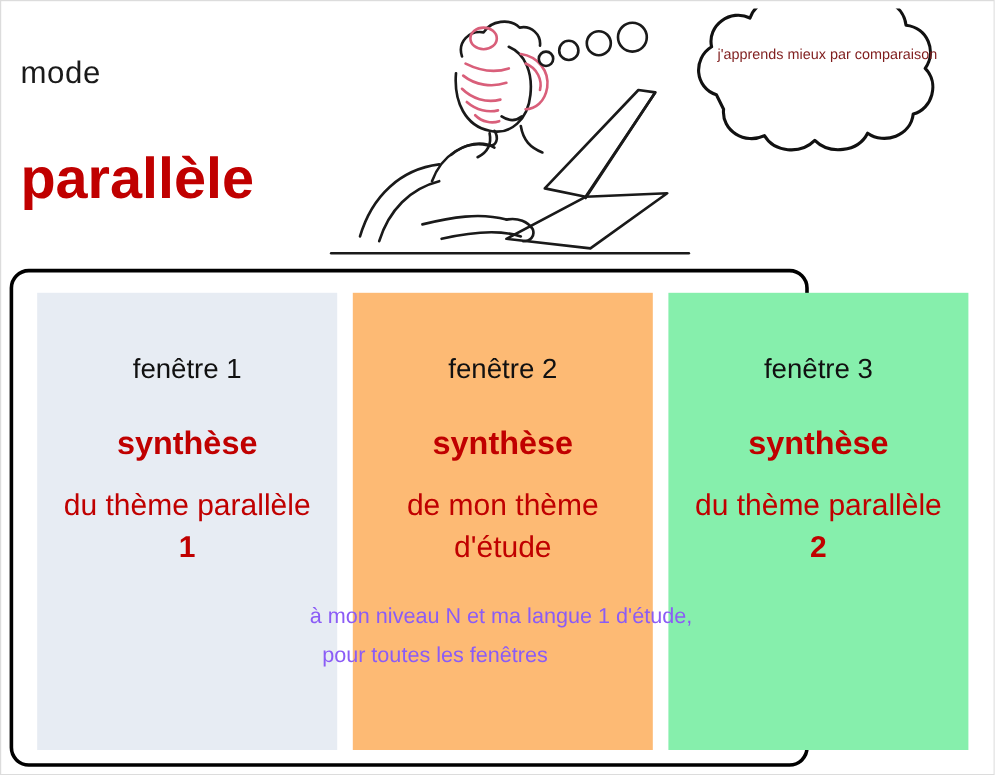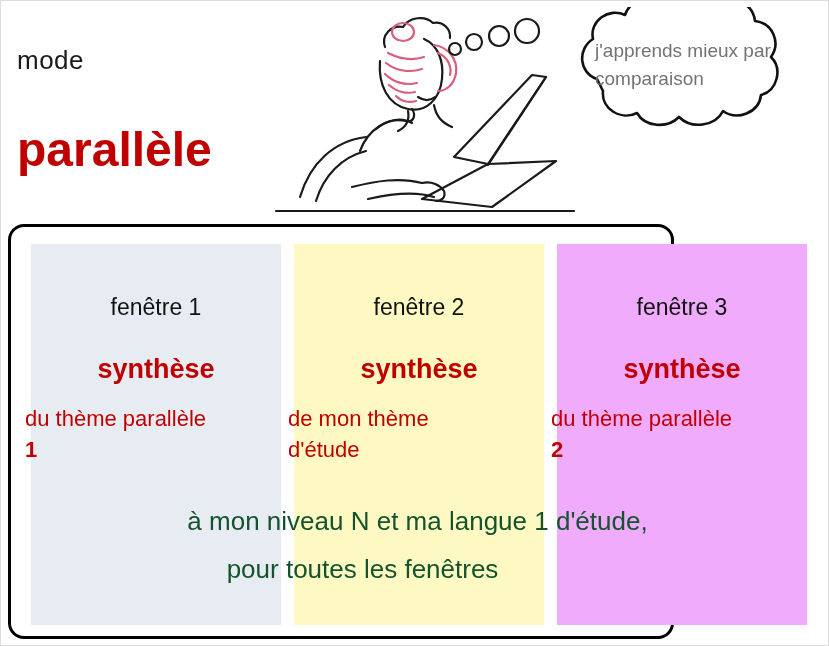--- a/index.html
+++ b/index.html
@@ -67,9 +67,9 @@
     left: 594px;
     top: 36px;
     width: 186px;
-    text-align: left;
-    font-size: 19px;
-    color: #737373;
+    text-align: right;
+    font-size: 12px;
+    color: #7f1d1d;
     line-height: 1.45;
   }
 

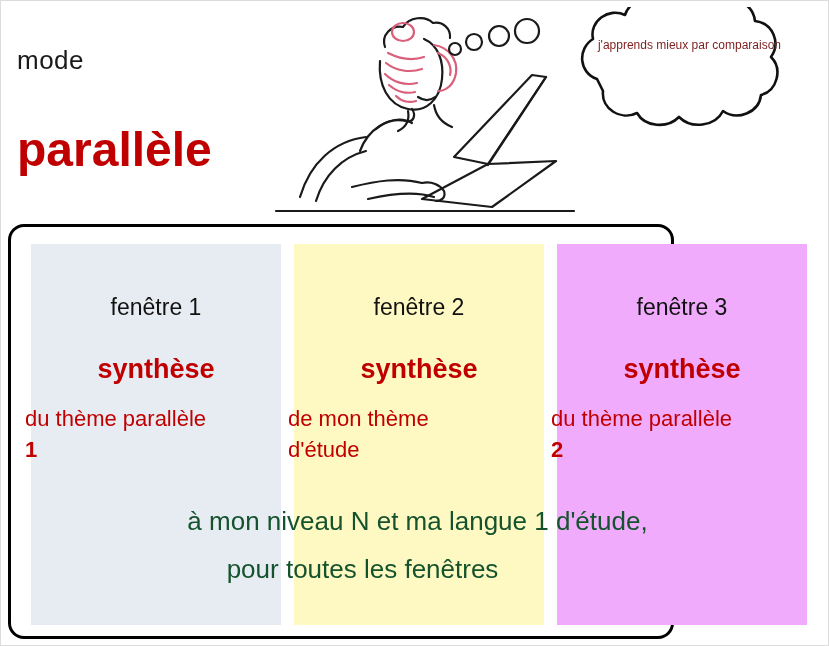--- a/index.html
+++ b/index.html
@@ -100,7 +100,7 @@
     height: 381px;
   }
   .col-1 { left: 20px;  background: #e7ecf3; }
-  .col-2 { left: 283px; background: #fef9c3; }
+  .col-2 { left: 283px; background: #fdba74; }
   .col-3 { left: 546px; background: #f0abfc; }
 
   .col-head {

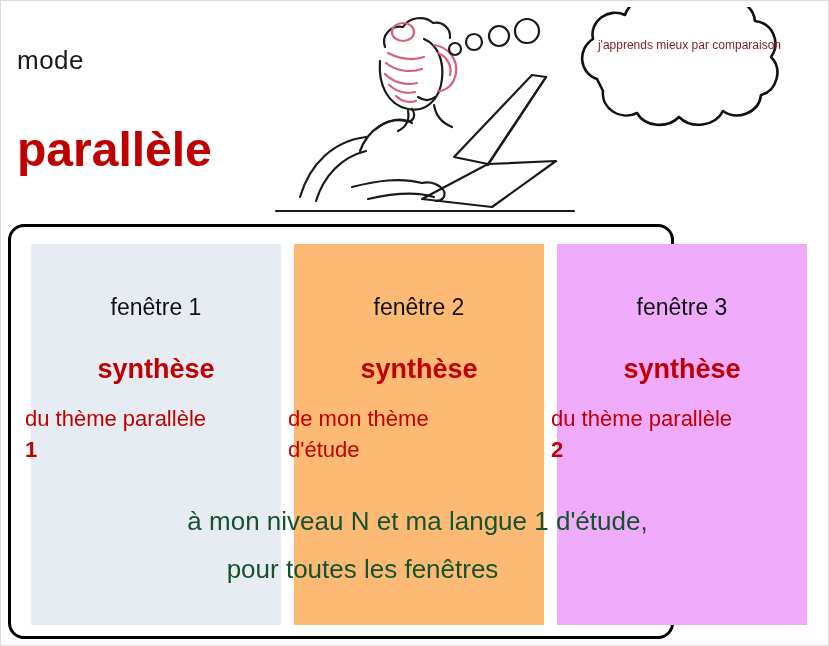--- a/index.html
+++ b/index.html
@@ -101,7 +101,7 @@
   }
   .col-1 { left: 20px;  background: #e7ecf3; }
   .col-2 { left: 283px; background: #fdba74; }
-  .col-3 { left: 546px; background: #f0abfc; }
+  .col-3 { left: 546px; background: #86efac; }
 
   .col-head {
     position: absolute;

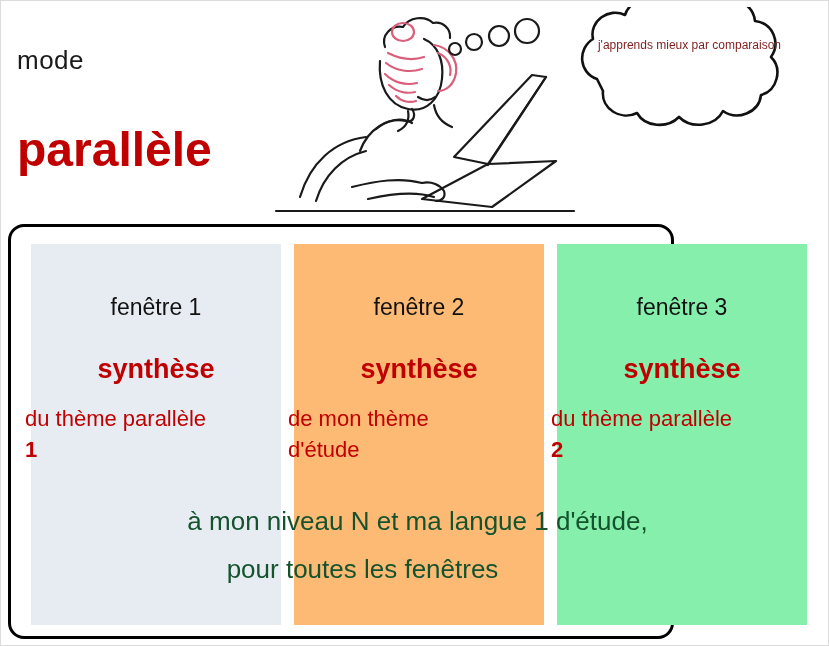--- a/index.html
+++ b/index.html
@@ -127,8 +127,8 @@
     top: 160px;
     left: -6px;
     width: 262px;
-    text-align: left;
-    font-size: 22px;
+    text-align: center;
+    font-size: 25px;
     color: #c00000;
     line-height: 1.4;
   }

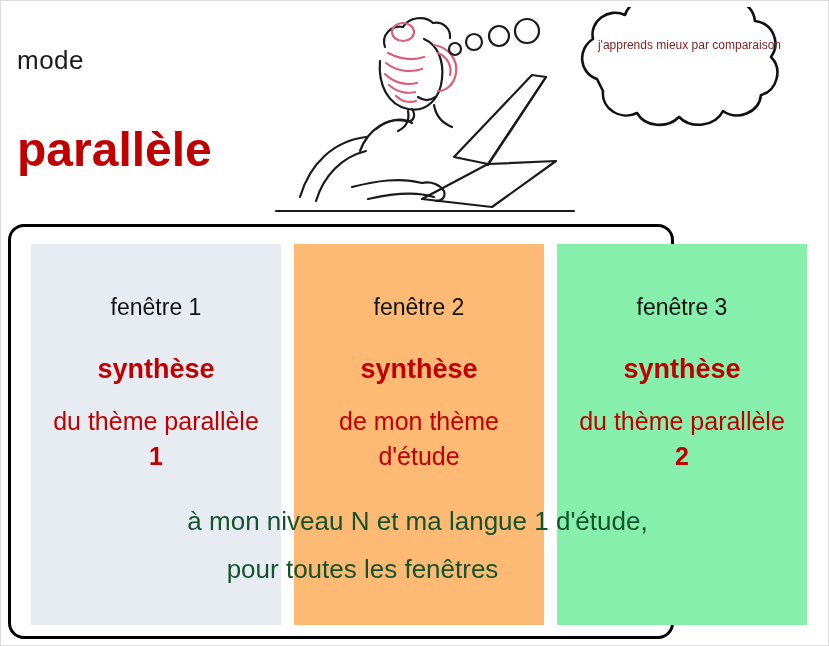--- a/index.html
+++ b/index.html
@@ -142,8 +142,8 @@
     top: 270px;
     width: 813px;
     text-align: center;
-    font-size: 26px;
-    color: #14532d;
+    font-size: 18px;
+    color: #8b5cf6;
     line-height: 1.85;
     pointer-events: none;
   }

